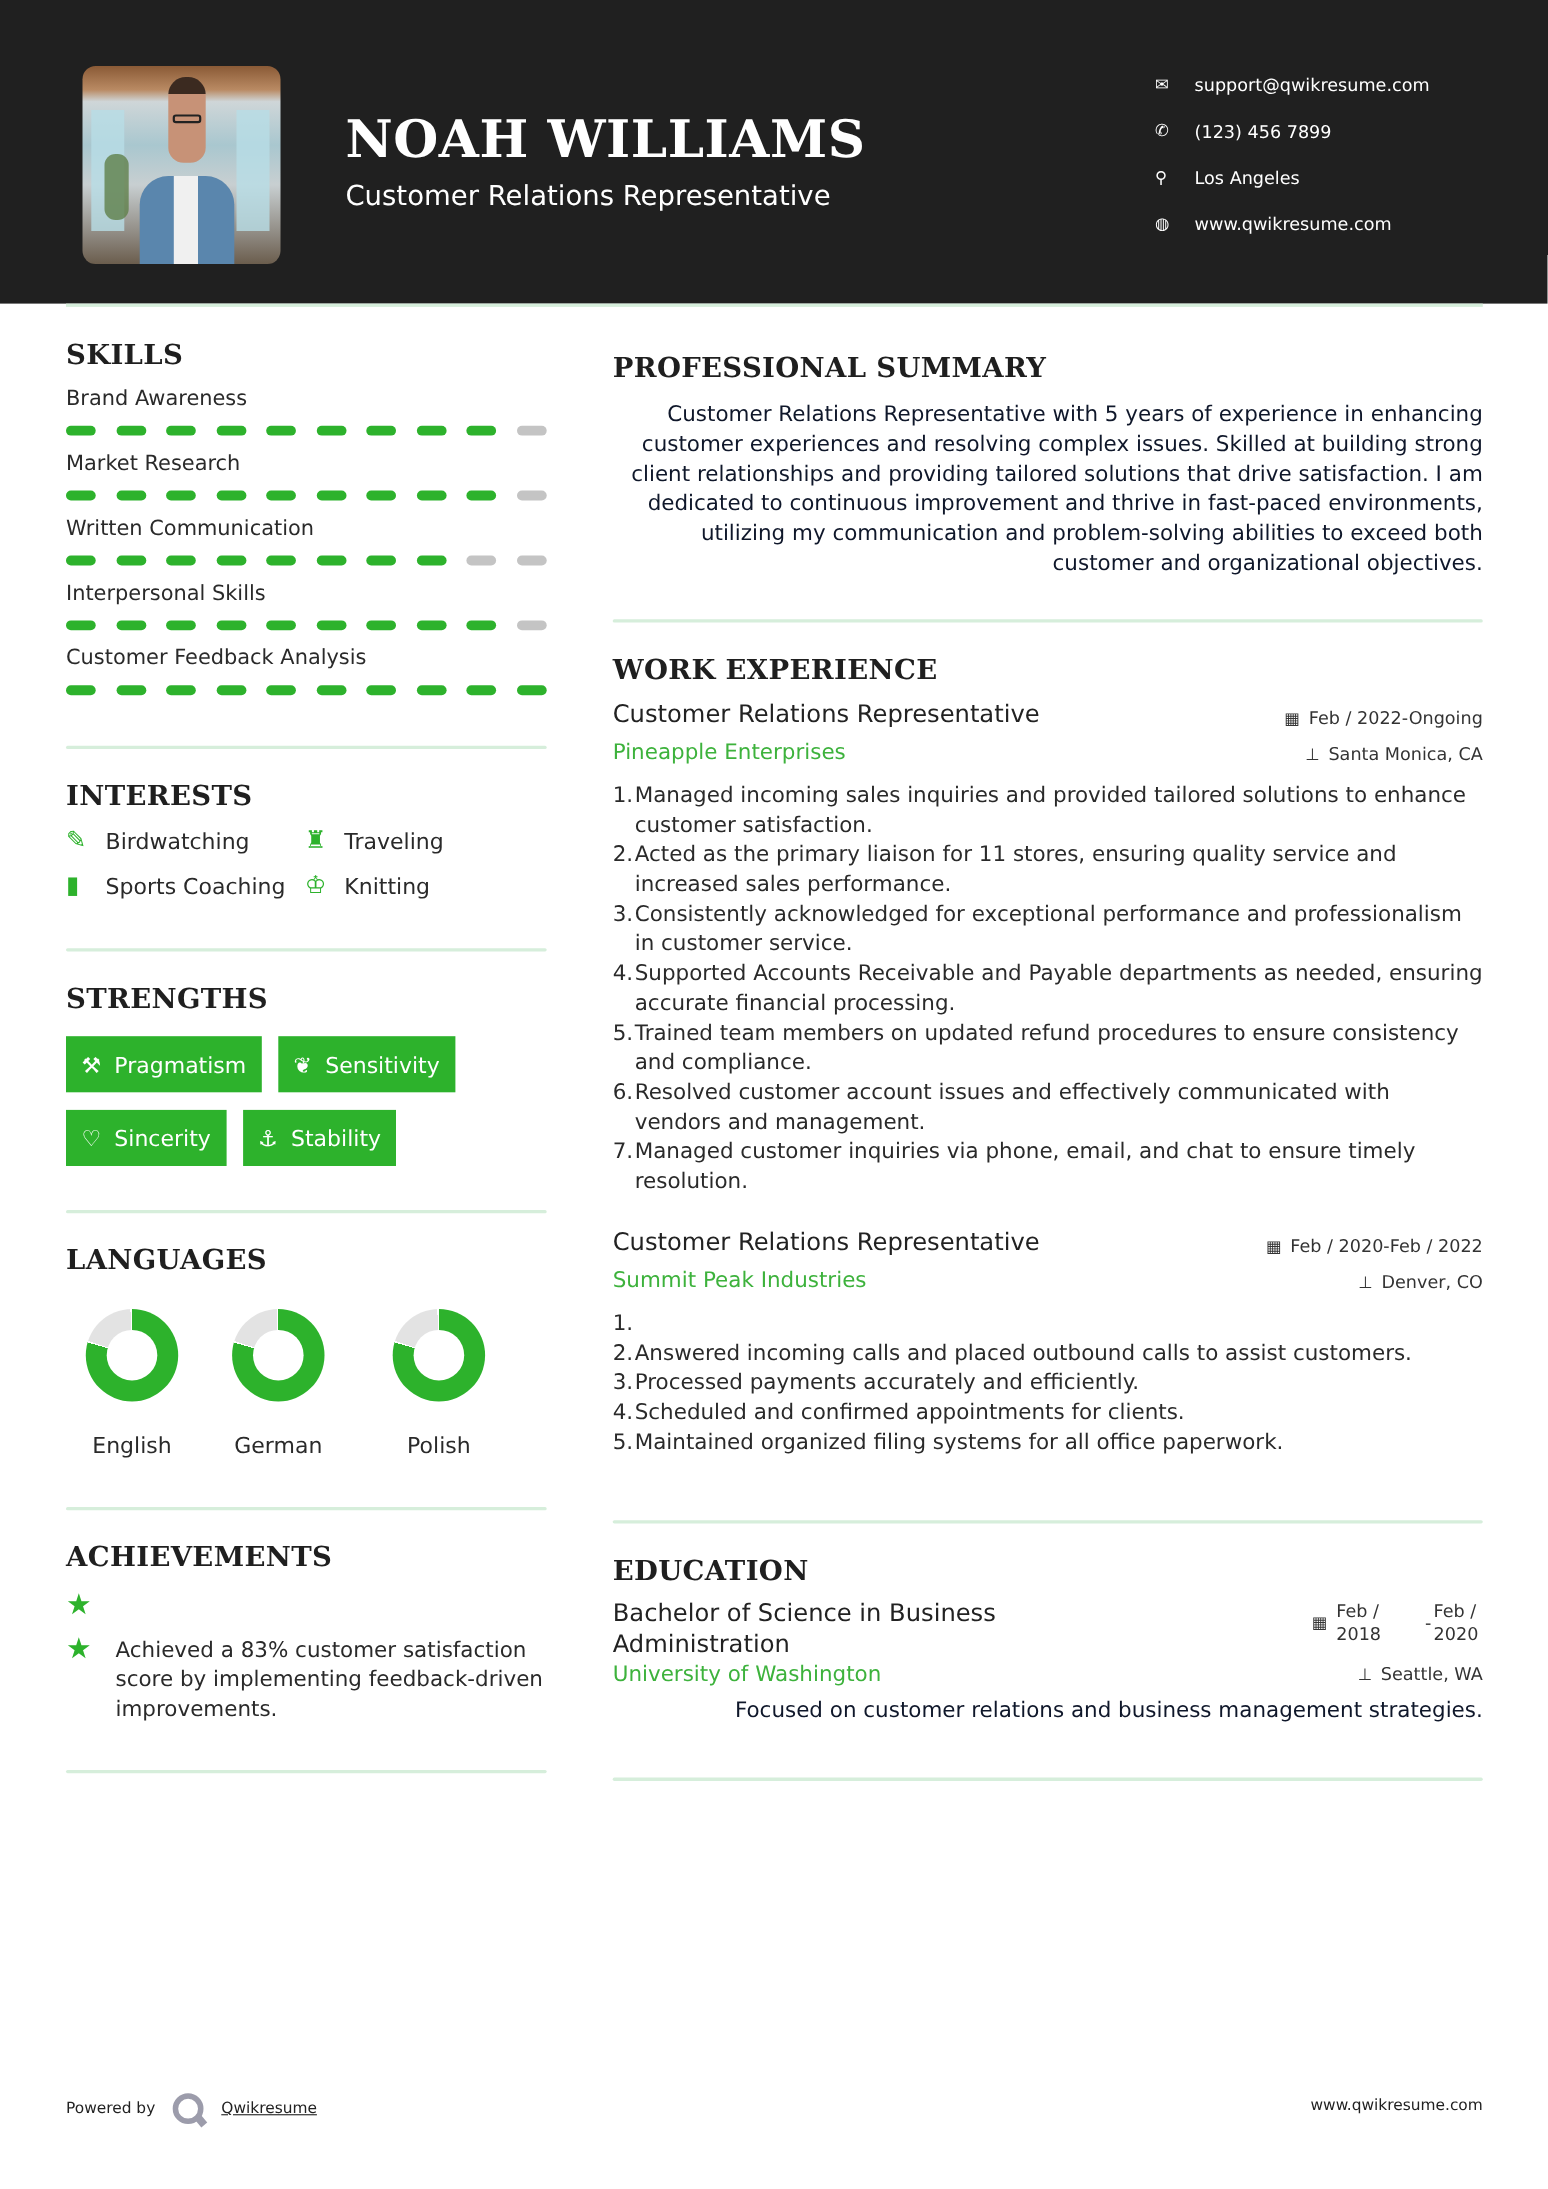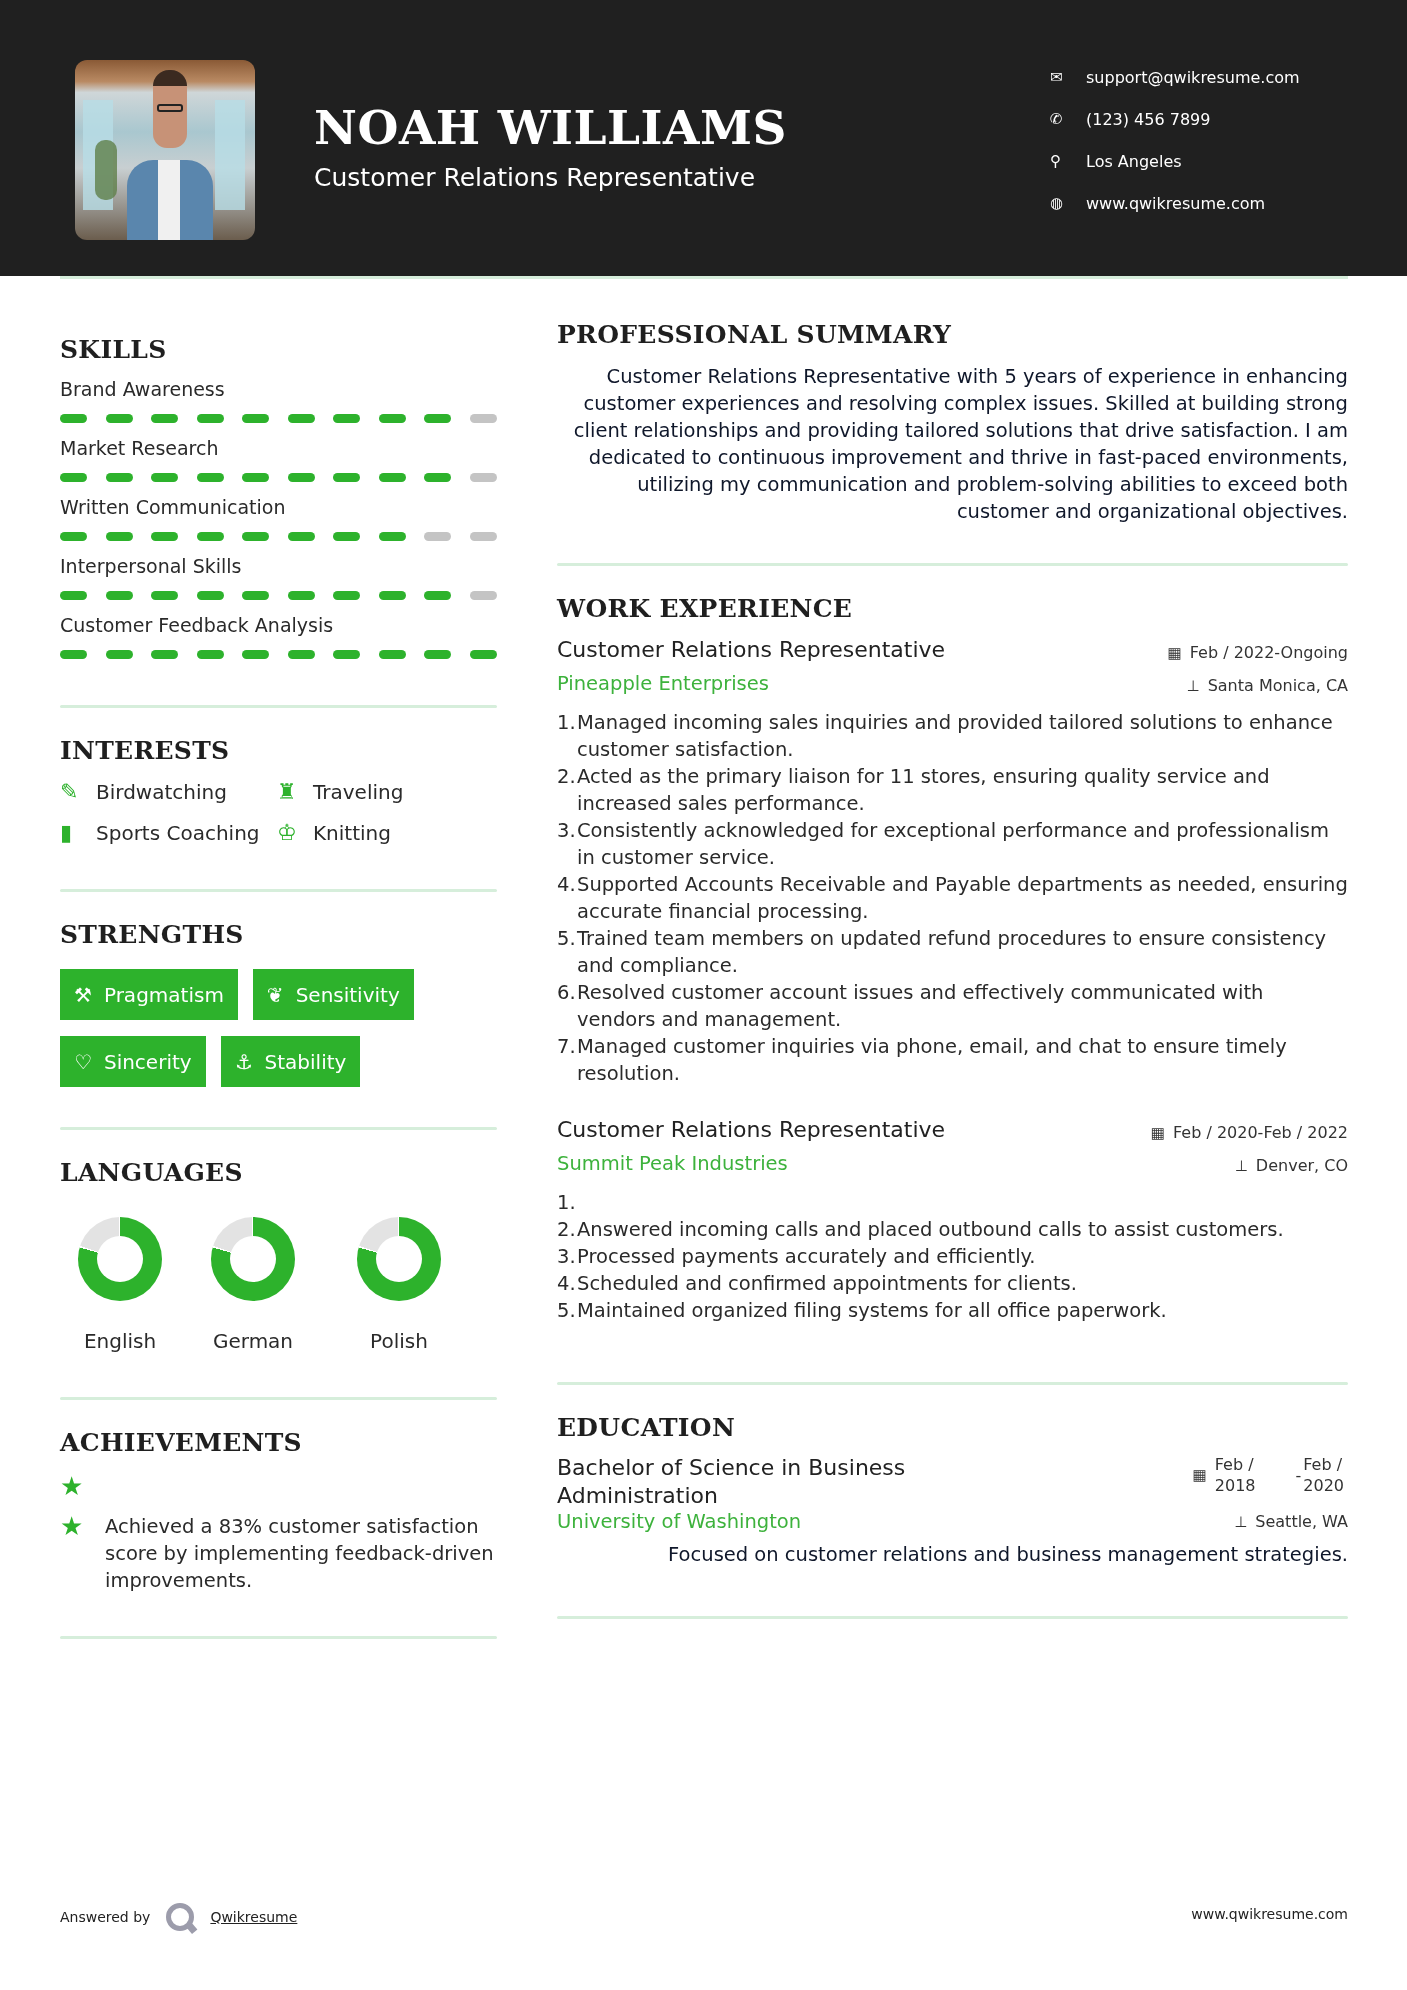--- a/index.html
+++ b/index.html
@@ -25,7 +25,7 @@
   .contact .ic { width: 36px; color: #fff; font-size: 15px; display: flex; justify-content: flex-start; }
   .contact .txt { color: #fff; font-size: 16px; }
 
-  .left { position: absolute; left: 60px; top: 335px; width: 437px; }
+  .left { position: absolute; left: 60px; top: 308px; width: 437px; }
   .right { position: absolute; left: 557px; top: 320px; width: 791px; }
   .sec-title { font-family: "DejaVu Serif", serif; font-weight: bold; font-size: 25px; color: #1f1f1f; letter-spacing: 0.3px; }
   .divider { height: 3px; background: #d6eedb; border-radius: 2px; }

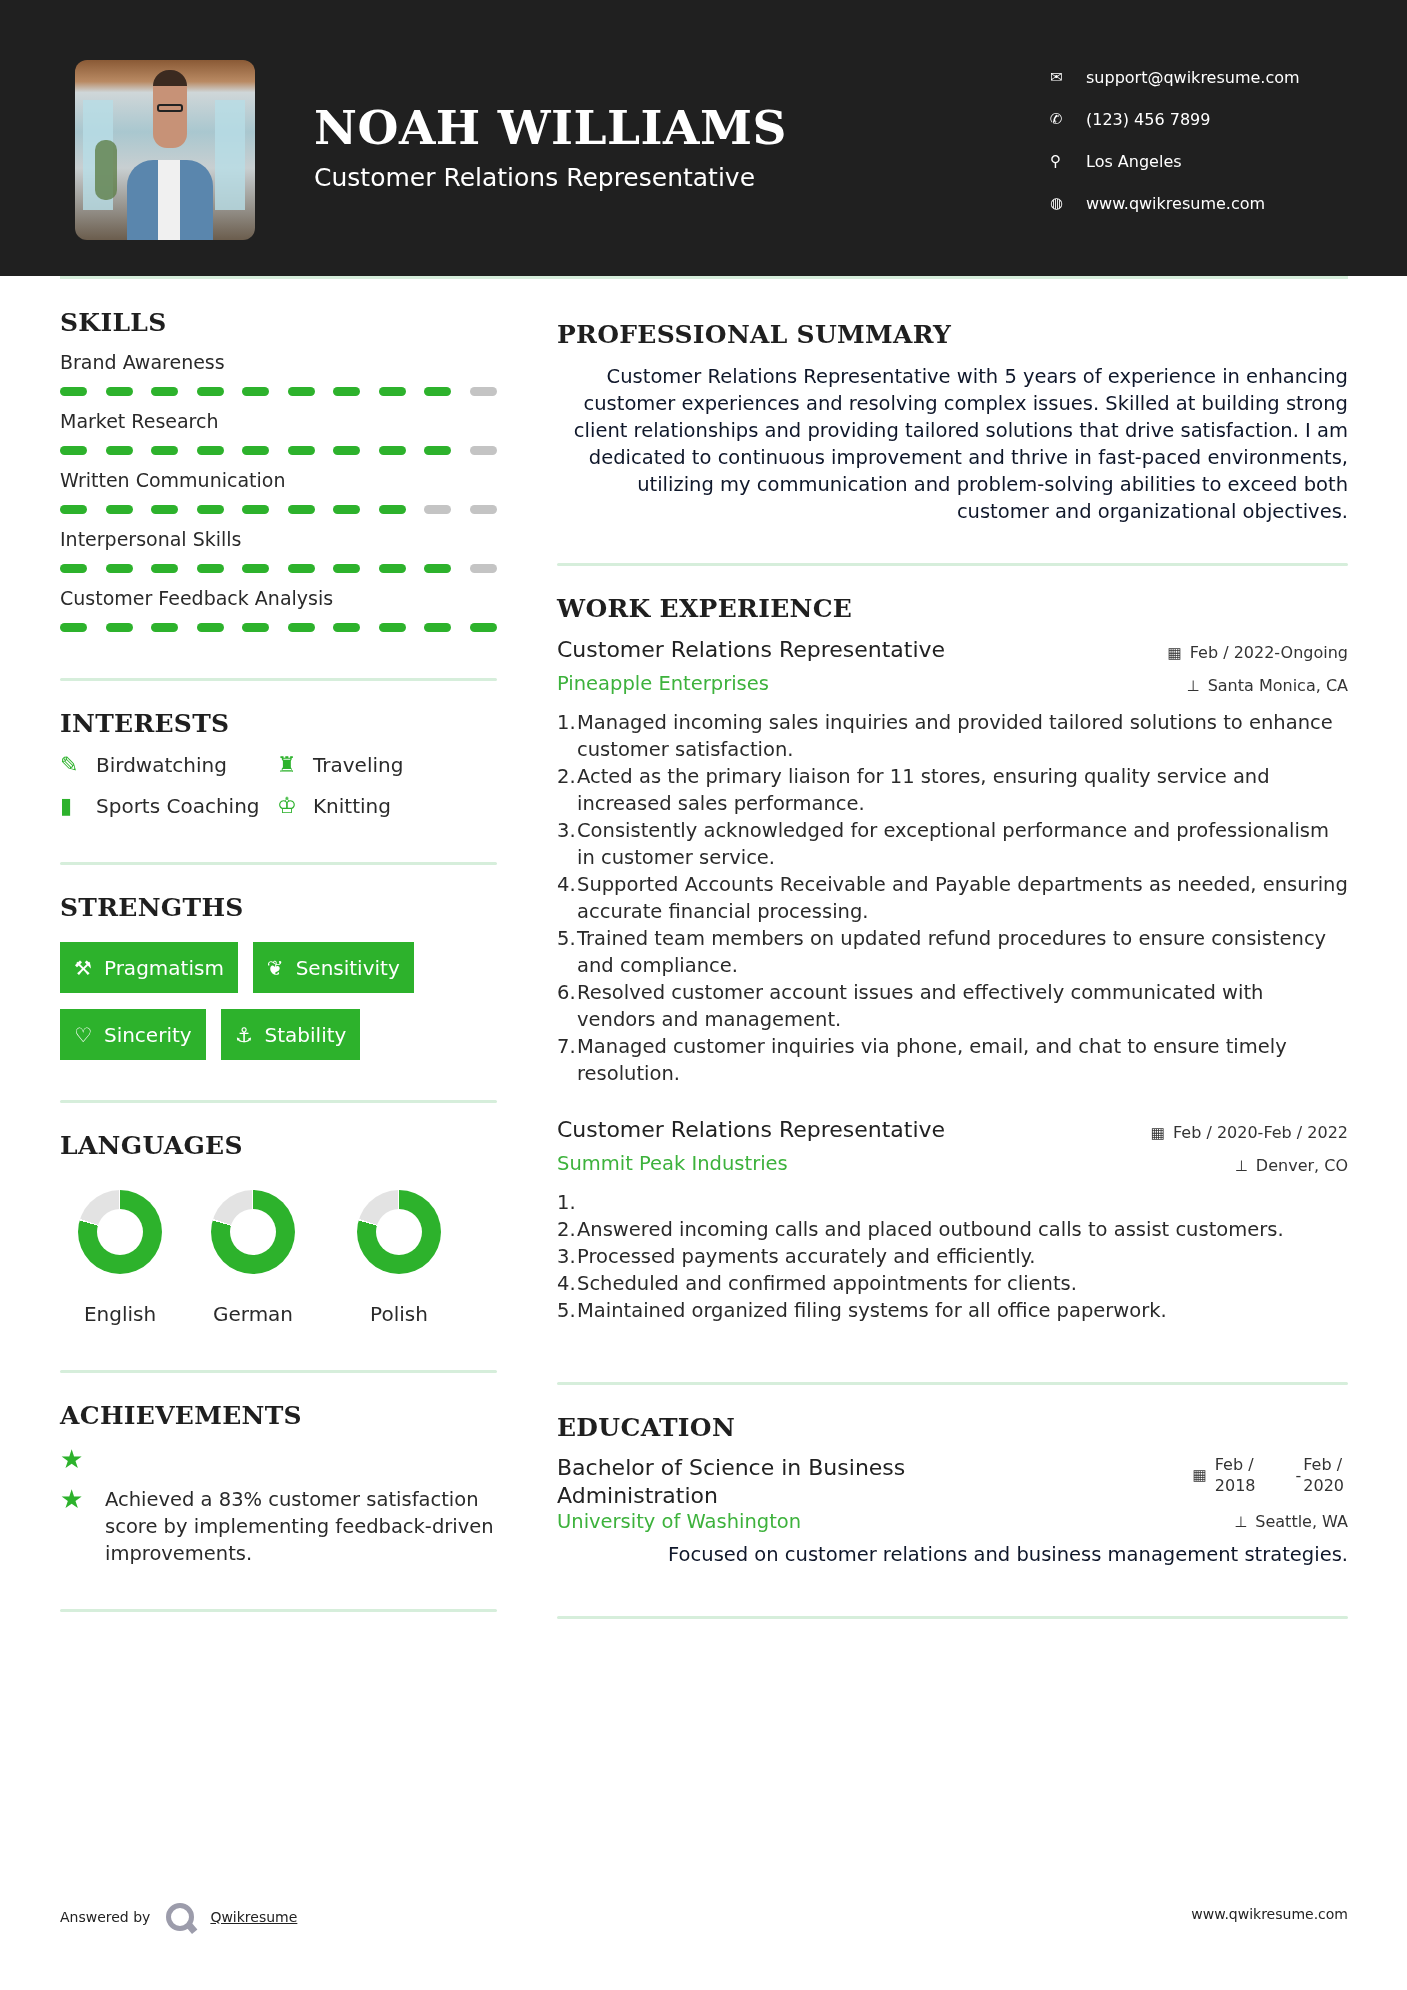--- a/index.html
+++ b/index.html
@@ -388,7 +388,7 @@
 </div>
 
 <div class="footer-left">
-  <span>Answered by</span>
+  <span>Powered by</span>
   <span class="qlogo"></span>
   <a class="qlink">Qwikresume</a>
 </div>

